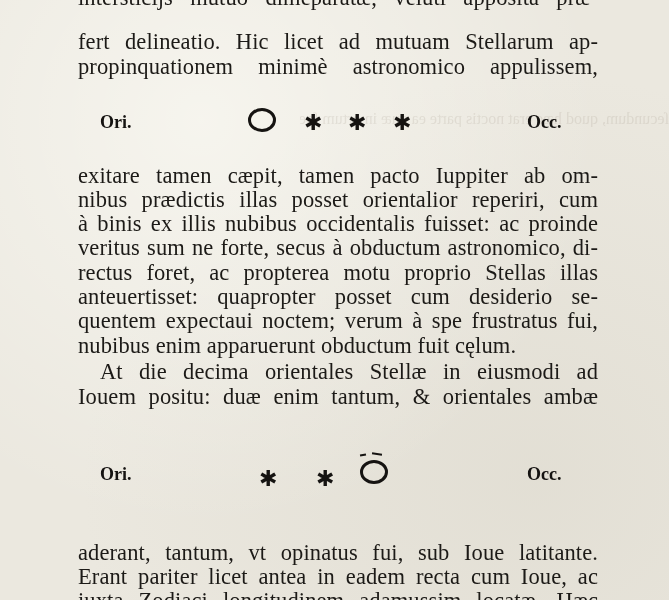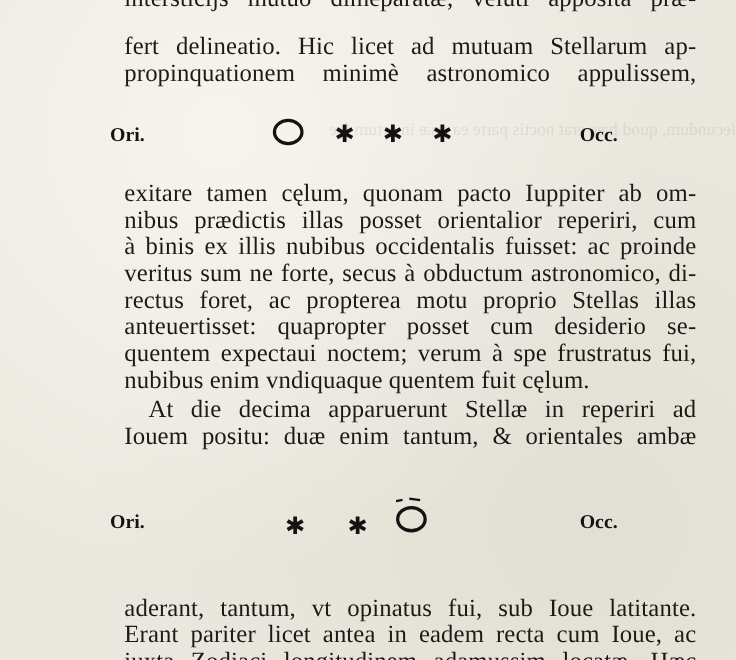--- a/index.html
+++ b/index.html
@@ -28,7 +28,7 @@
     font-family: "Liberation Serif", serif;
     font-size: 22.5px; letter-spacing: 0.1px;
     white-space: nowrap; line-height: 24px;
-    text-align: justify; text-align-last: justify; margin-left: 35px;
+    text-align: justify; text-align-last: justify;
   }
   .line.cut { top: -14px; }
   .line.indent { left: 100px; width: 498px; }

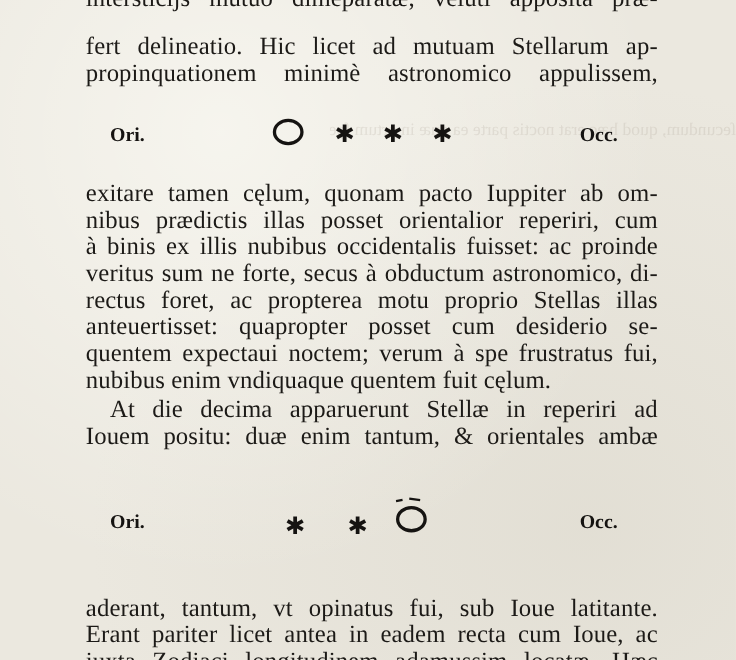--- a/index.html
+++ b/index.html
@@ -69,7 +69,7 @@
 </div>
 
 <div>
-  <div class="line" style="top:164px">exitare tamen cęlum, quonam pacto Iuppiter ab om-</div>
+  <div class="line" style="top:164px">exitare tamen cæpit, tamen pacto Iuppiter ab om-</div>
   <div class="line" style="top:188px">nibus prædictis illas posset orientalior reperiri, cum</div>
   <div class="line" style="top:212px">à binis ex illis nubibus occidentalis fuisset: ac proinde</div>
   <div class="line" style="top:236px">veritus sum ne forte, secus à obductum astronomico, di-</div>

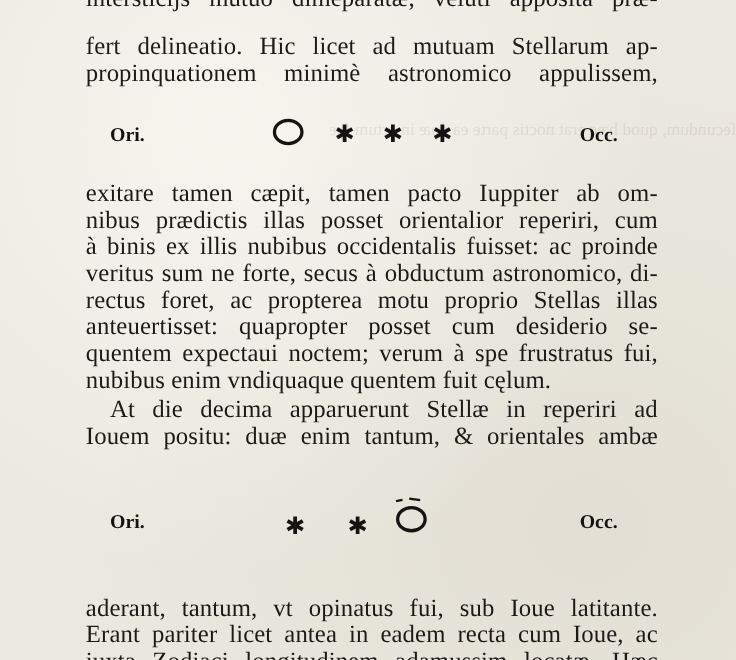--- a/index.html
+++ b/index.html
@@ -76,7 +76,7 @@
   <div class="line" style="top:261px">rectus foret, ac propterea motu proprio Stellas illas</div>
   <div class="line" style="top:285px">anteuertisset: quapropter posset cum desiderio se-</div>
   <div class="line" style="top:309px">quentem expectaui noctem; verum à spe frustratus fui,</div>
-  <div class="line" style="top:334px; width:494px; text-align-last:left">nubibus enim vndiquaque quentem fuit cęlum.</div>
+  <div class="line" style="top:334px; width:494px; text-align-last:left">nubibus enim apparuerunt obductum fuit cęlum.</div>
   <div class="line indent" style="top:360px">At die decima apparuerunt Stellæ in reperiri ad</div>
   <div class="line" style="top:385px">Iouem positu: duæ enim tantum, &amp; orientales ambæ</div>
 </div>

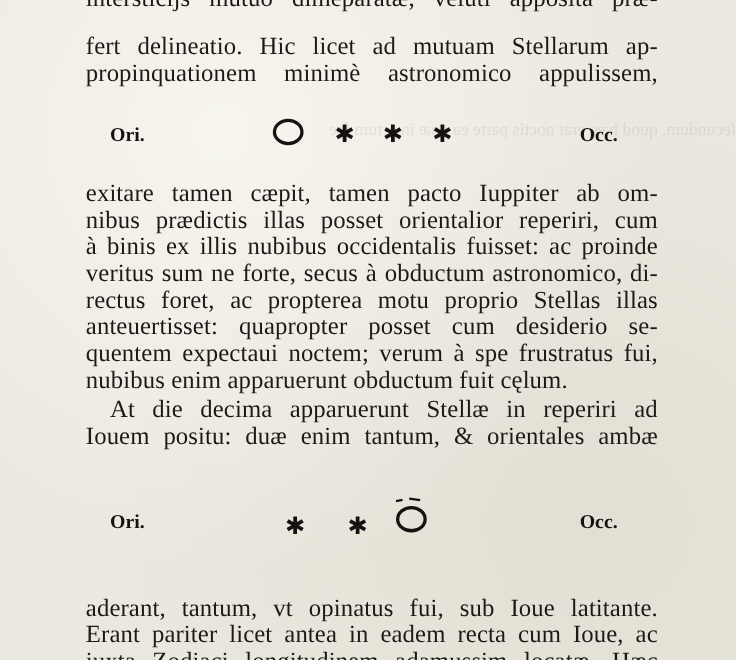--- a/index.html
+++ b/index.html
@@ -77,7 +77,7 @@
   <div class="line" style="top:285px">anteuertisset: quapropter posset cum desiderio se-</div>
   <div class="line" style="top:309px">quentem expectaui noctem; verum à spe frustratus fui,</div>
   <div class="line" style="top:334px; width:494px; text-align-last:left">nubibus enim apparuerunt obductum fuit cęlum.</div>
-  <div class="line indent" style="top:360px">At die decima apparuerunt Stellæ in reperiri ad</div>
+  <div class="line indent" style="top:360px">At die decima orientales Stellæ in eiusmodi ad</div>
   <div class="line" style="top:385px">Iouem positu: duæ enim tantum, &amp; orientales ambæ</div>
 </div>
 

